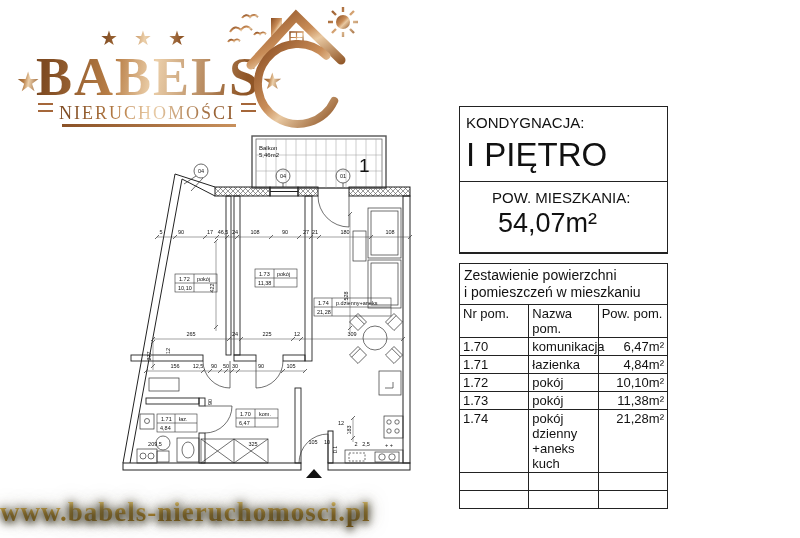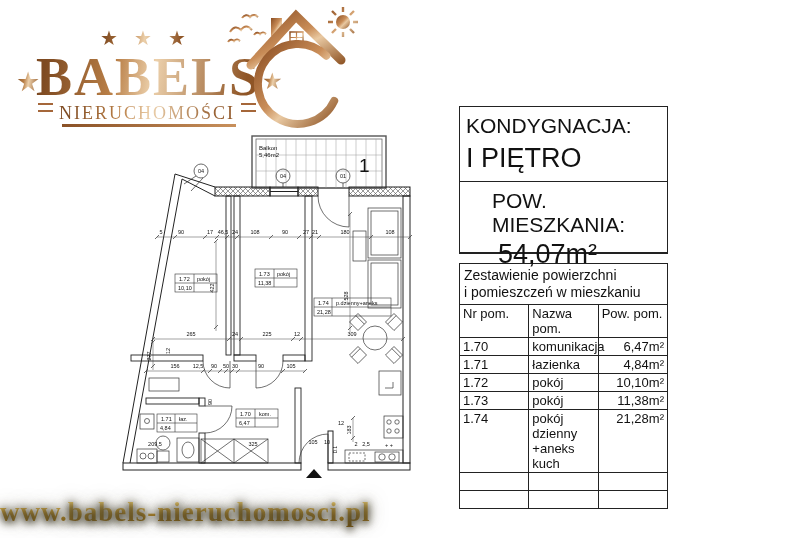--- a/index.html
+++ b/index.html
@@ -33,7 +33,7 @@
   .pbox1{height:75px;border-bottom:1.5px solid #222;}
   .pbox2{height:71px;border-bottom:1.5px solid #222;padding-left:32px;}
   .pbox3{height:27px;padding-top:5px;}
-  .plabel{font-size:21px;}
+  .plabel{font-size:15px;}
   .scale-label{font-size:15px;white-space:pre;}
   .floor-value{font-size:27px;margin-top:5px;}
   .area-value{font-size:27px;margin-top:2px;padding-left:6px;}

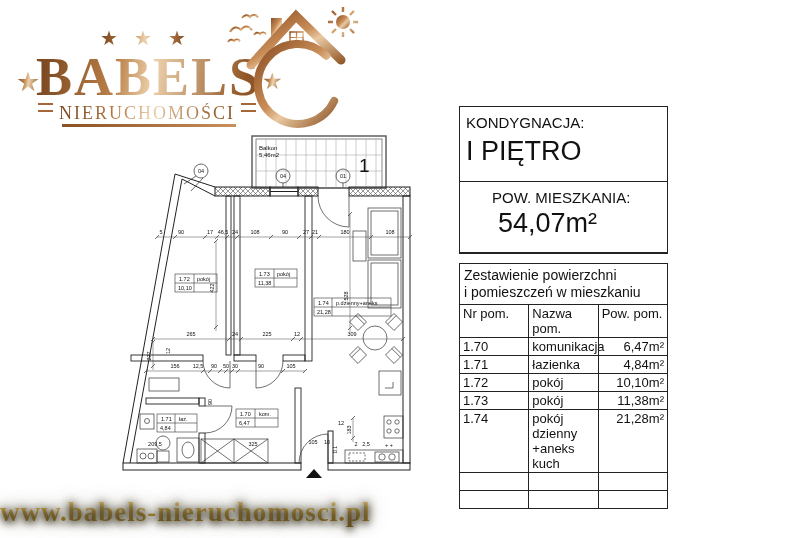--- a/index.html
+++ b/index.html
@@ -35,7 +35,7 @@
   .pbox3{height:27px;padding-top:5px;}
   .plabel{font-size:15px;}
   .scale-label{font-size:15px;white-space:pre;}
-  .floor-value{font-size:27px;margin-top:5px;}
+  .floor-value{font-size:33px;margin-top:5px;}
   .area-value{font-size:27px;margin-top:2px;padding-left:6px;}
   .ptable{margin-top:9px;width:209px;border-collapse:collapse;font-size:13px;
           border:1.5px solid #222;table-layout:fixed;}

